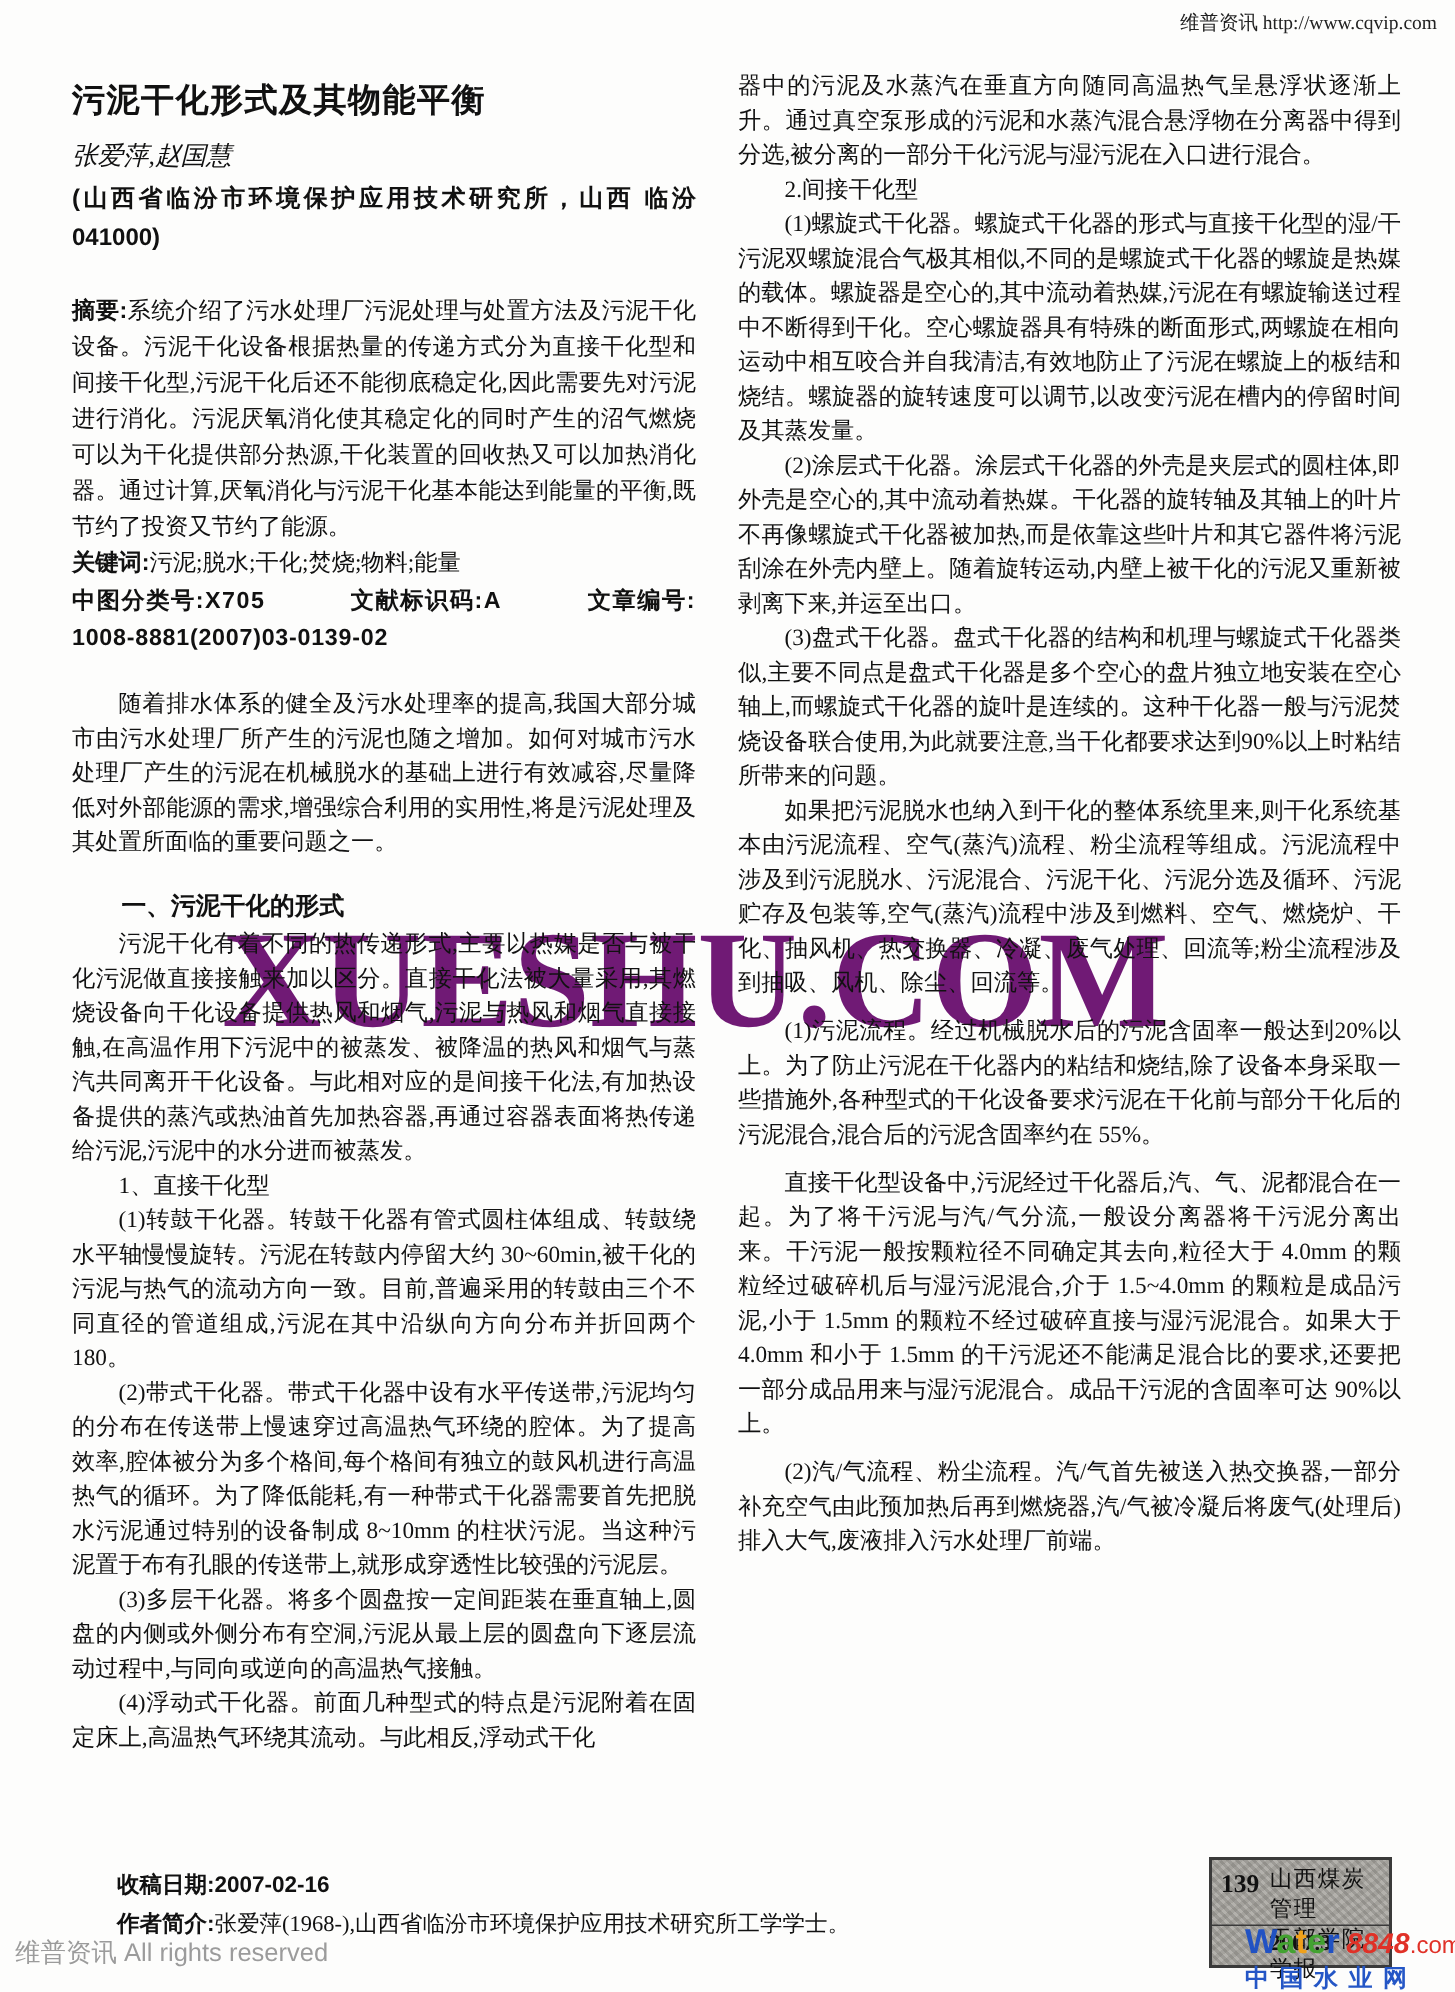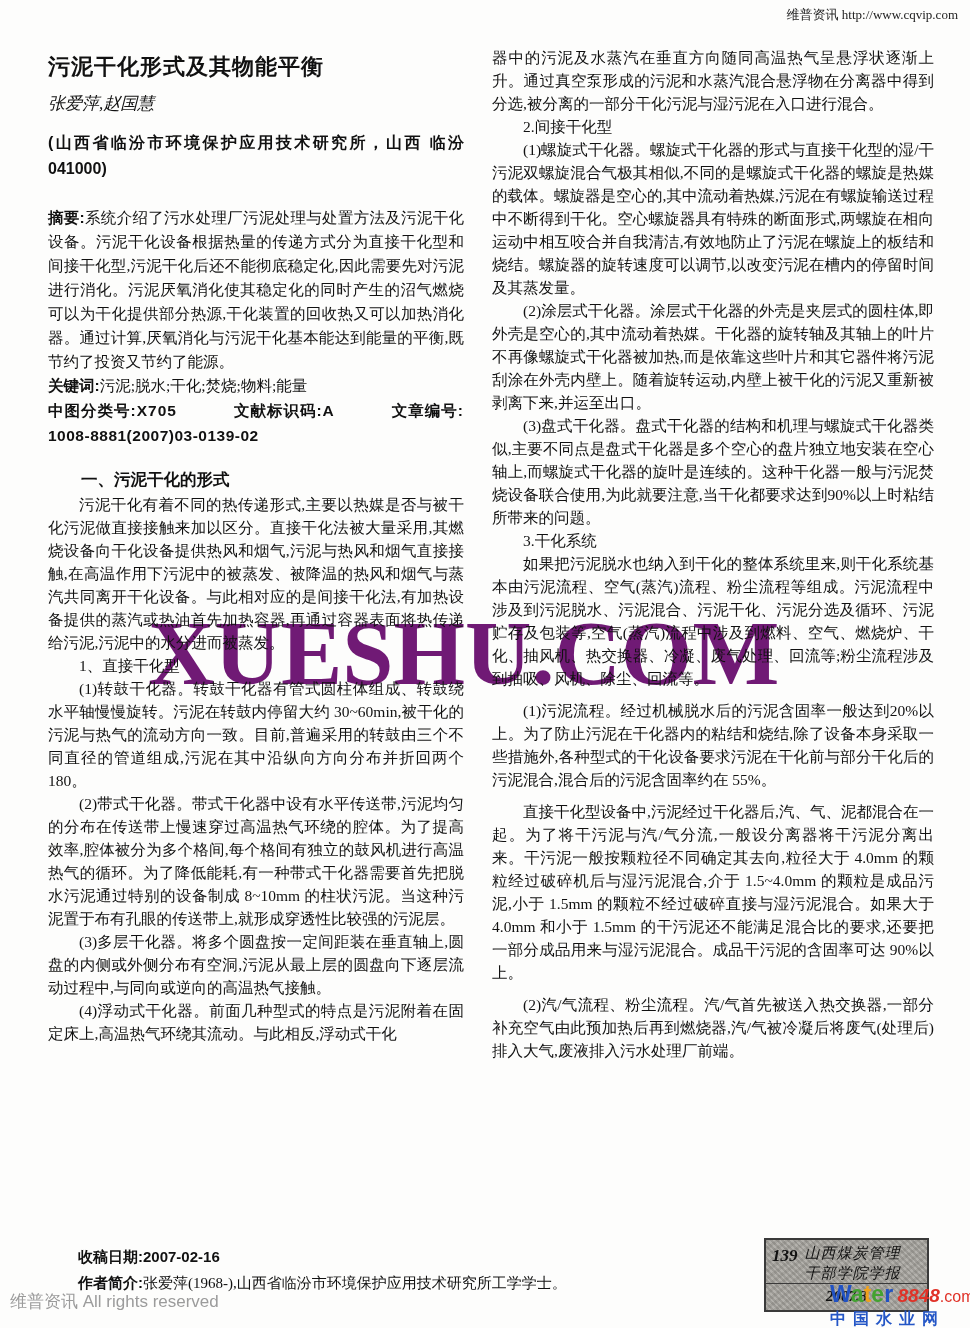--- a/index.html
+++ b/index.html
@@ -52,7 +52,7 @@
   .authors{
     font-style:italic;
     font-size:17px;line-height:24px;
-    margin:0 0 14px 0;
+    margin:0 0 4px 0;
   }
   .affiliation{
     font-family:"Liberation Sans", sans-serif;

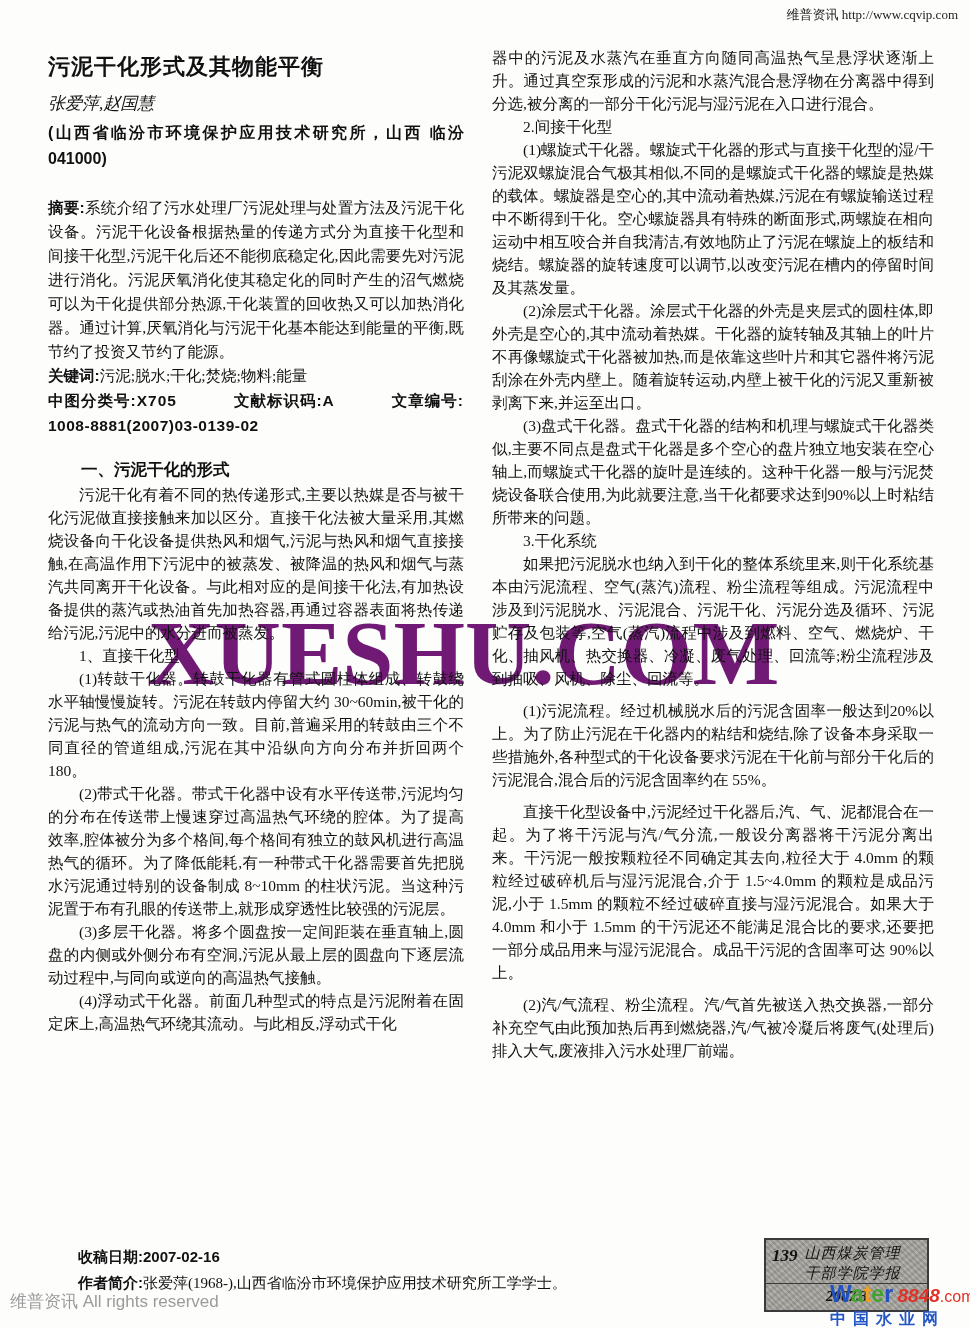--- a/index.html
+++ b/index.html
@@ -163,6 +163,7 @@
     </div>
     <p class="article-no">1008-8881(2007)03-0139-02</p>
 
+    <p class="para">随着排水体系的健全及污水处理率的提高,我国大部分城市由污水处理厂所产生的污泥也随之增加。如何对城市污水处理厂产生的污泥在机械脱水的基础上进行有效减容,尽量降低对外部能源的需求,增强综合利用的实用性,将是污泥处理及其处置所面临的重要问题之一。</p>
     <p class="heading">一、污泥干化的形式</p>
     <p class="para">污泥干化有着不同的热传递形式,主要以热媒是否与被干化污泥做直接接触来加以区分。直接干化法被大量采用,其燃烧设备向干化设备提供热风和烟气,污泥与热风和烟气直接接触,在高温作用下污泥中的被蒸发、被降温的热风和烟气与蒸汽共同离开干化设备。与此相对应的是间接干化法,有加热设备提供的蒸汽或热油首先加热容器,再通过容器表面将热传递给污泥,污泥中的水分进而被蒸发。</p>
     <p class="subhead">1、直接干化型</p>

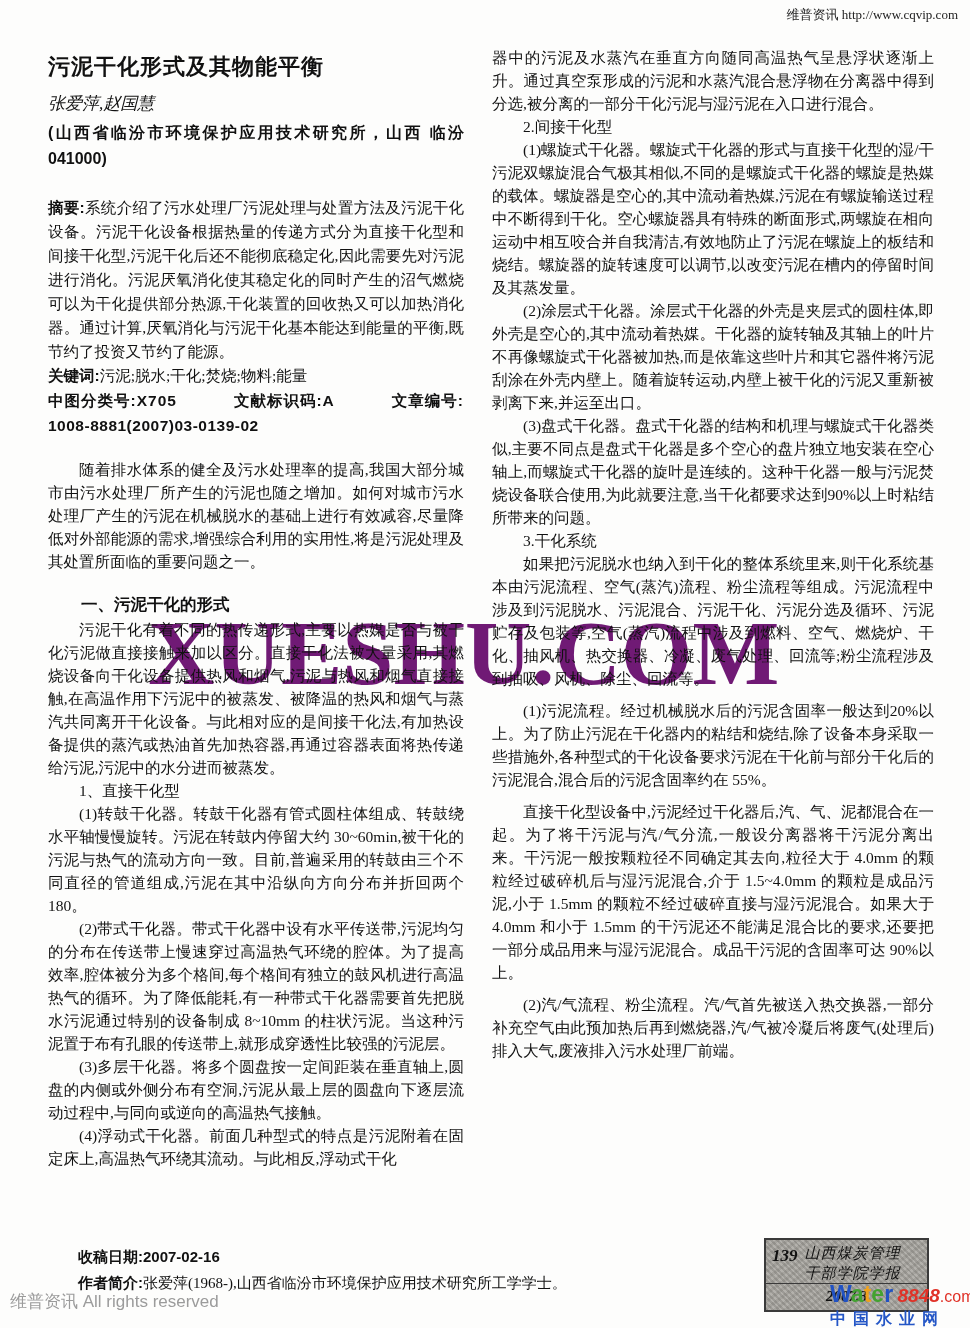--- a/index.html
+++ b/index.html
@@ -179,7 +179,6 @@
     <p class="para">(1)螺旋式干化器。螺旋式干化器的形式与直接干化型的湿/干污泥双螺旋混合气极其相似,不同的是螺旋式干化器的螺旋是热媒的载体。螺旋器是空心的,其中流动着热媒,污泥在有螺旋输送过程中不断得到干化。空心螺旋器具有特殊的断面形式,两螺旋在相向运动中相互咬合并自我清洁,有效地防止了污泥在螺旋上的板结和烧结。螺旋器的旋转速度可以调节,以改变污泥在槽内的停留时间及其蒸发量。</p>
     <p class="para">(2)涂层式干化器。涂层式干化器的外壳是夹层式的圆柱体,即外壳是空心的,其中流动着热媒。干化器的旋转轴及其轴上的叶片不再像螺旋式干化器被加热,而是依靠这些叶片和其它器件将污泥刮涂在外壳内壁上。随着旋转运动,内壁上被干化的污泥又重新被剥离下来,并运至出口。</p>
     <p class="para">(3)盘式干化器。盘式干化器的结构和机理与螺旋式干化器类似,主要不同点是盘式干化器是多个空心的盘片独立地安装在空心轴上,而螺旋式干化器的旋叶是连续的。这种干化器一般与污泥焚烧设备联合使用,为此就要注意,当干化都要求达到90%以上时粘结所带来的问题。</p>
-    <p class="subhead">3.干化系统</p>
     <p class="para">如果把污泥脱水也纳入到干化的整体系统里来,则干化系统基本由污泥流程、空气(蒸汽)流程、粉尘流程等组成。污泥流程中涉及到污泥脱水、污泥混合、污泥干化、污泥分选及循环、污泥贮存及包装等,空气(蒸汽)流程中涉及到燃料、空气、燃烧炉、干化、抽风机、热交换器、冷凝、废气处理、回流等;粉尘流程涉及到抽吸、风机、除尘、回流等。</p>
     <p class="para-gap">(1)污泥流程。经过机械脱水后的污泥含固率一般达到20%以上。为了防止污泥在干化器内的粘结和烧结,除了设备本身采取一些措施外,各种型式的干化设备要求污泥在干化前与部分干化后的污泥混合,混合后的污泥含固率约在 55%。</p>
     <p class="para-gap">直接干化型设备中,污泥经过干化器后,汽、气、泥都混合在一起。为了将干污泥与汽/气分流,一般设分离器将干污泥分离出来。干污泥一般按颗粒径不同确定其去向,粒径大于 4.0mm 的颗粒经过破碎机后与湿污泥混合,介于 1.5~4.0mm 的颗粒是成品污泥,小于 1.5mm 的颗粒不经过破碎直接与湿污泥混合。如果大于 4.0mm 和小于 1.5mm 的干污泥还不能满足混合比的要求,还要把一部分成品用来与湿污泥混合。成品干污泥的含固率可达 90%以上。</p>

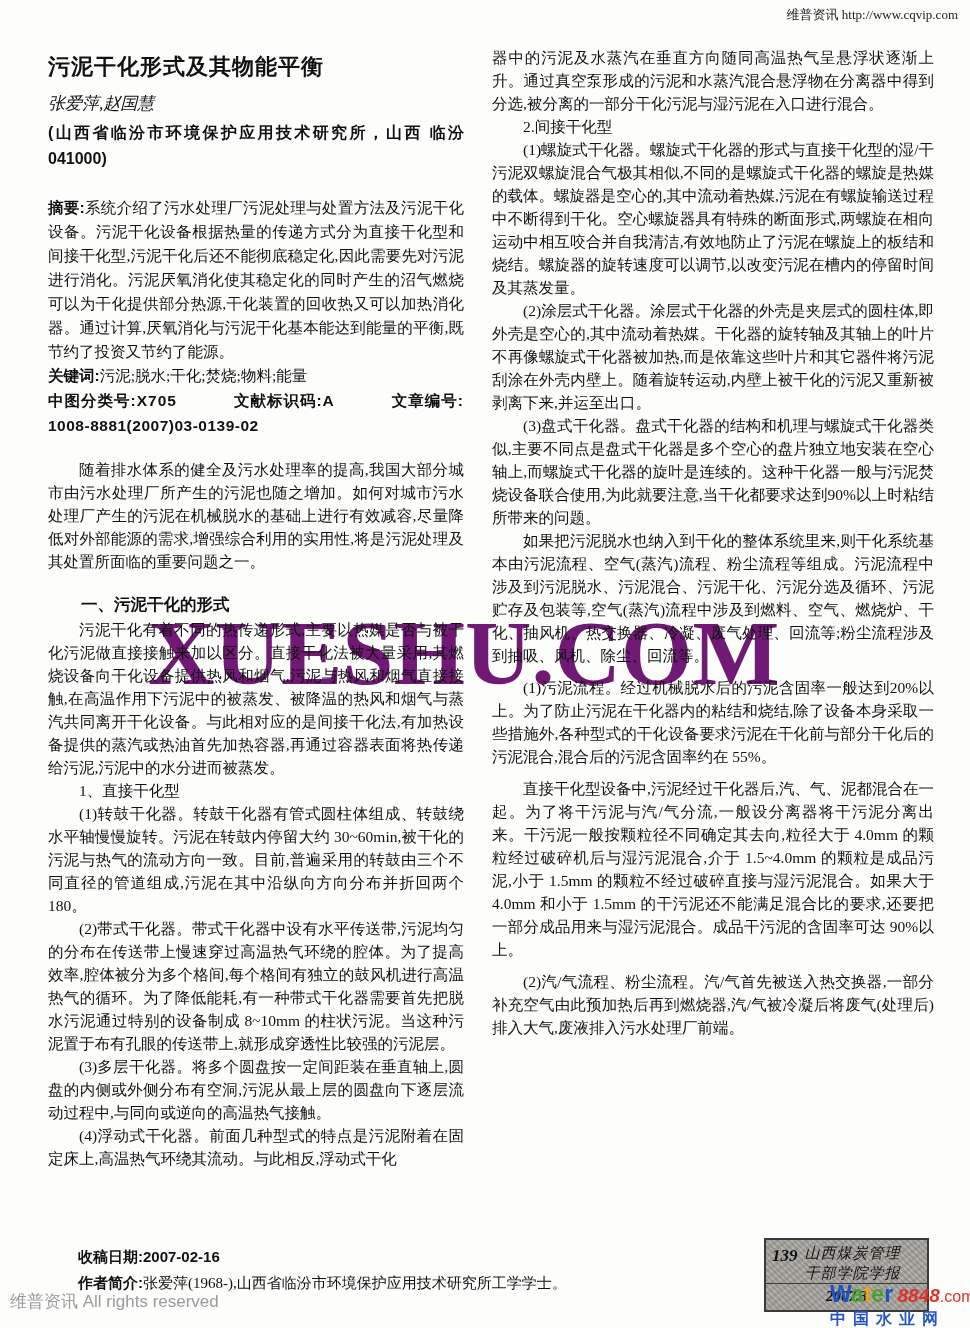--- a/index.html
+++ b/index.html
@@ -104,7 +104,7 @@
   }
   
   .stamp{
-    position:absolute;left:764px;top:1238px;width:165px;height:74px;
+    position:absolute;left:806px;top:1238px;width:122px;height:74px;
     border:2px solid #3a3a3a;
     background:
       repeating-linear-gradient(45deg, rgba(90,88,84,.25) 0 2px, rgba(0,0,0,0) 2px 4px),
@@ -113,7 +113,6 @@
     z-index:2;
     box-sizing:border-box;
     font-family:"Liberation Serif", serif;
-    font-style:italic;
   }
   .stamp-top{
     display:flex;align-items:flex-start;

